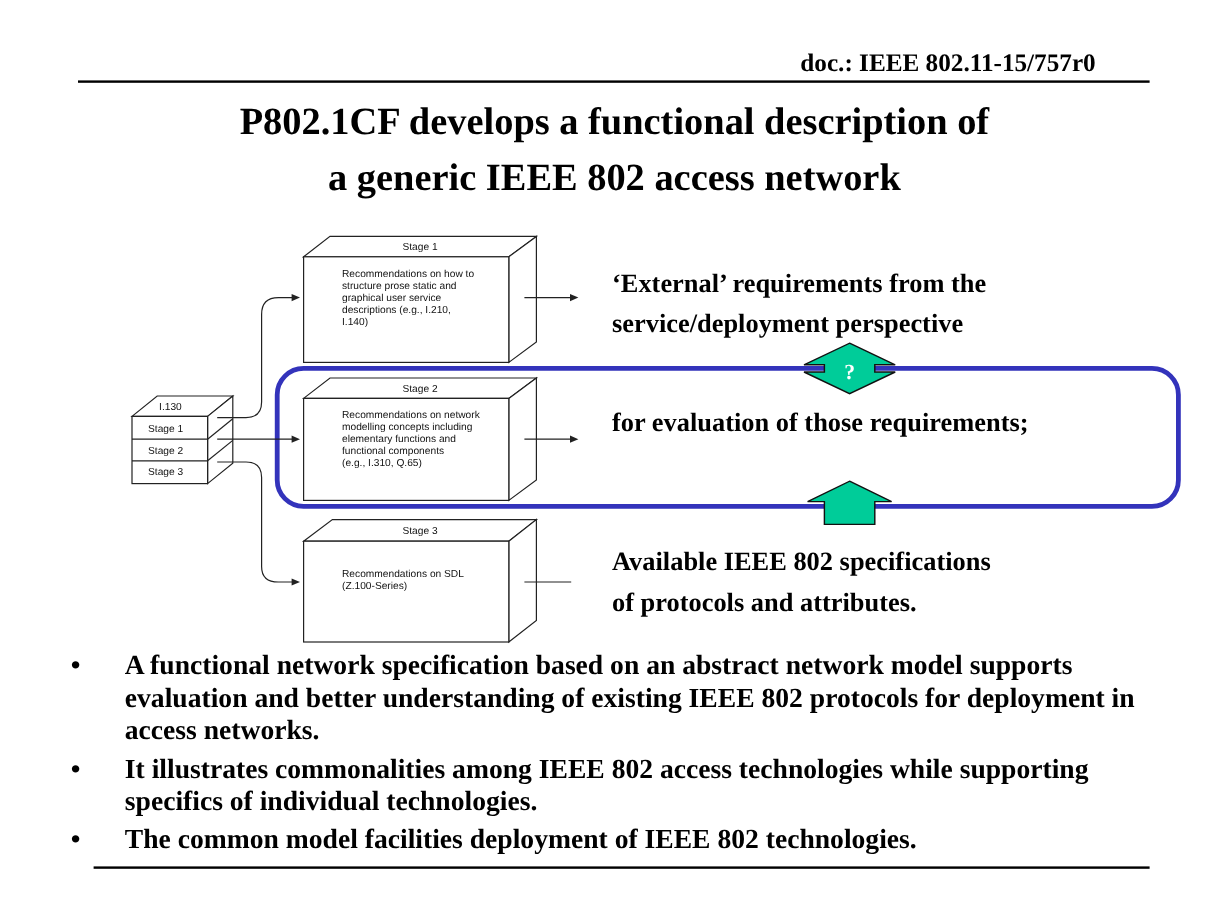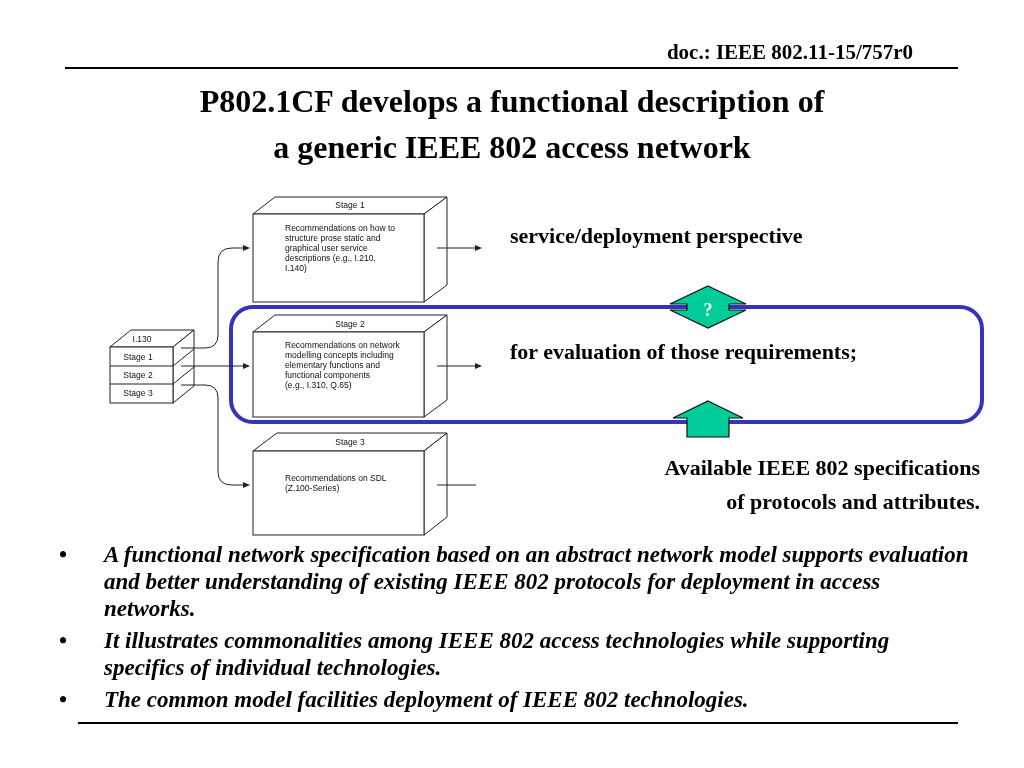--- a/index.html
+++ b/index.html
@@ -126,6 +126,7 @@
 </svg>
 
 <div class="side-text" style="left:510px; top:219px;">
+  <div>‘External’ requirements from the</div>
   <div>service/deployment perspective</div>
 </div>
 <div class="side-text" style="left:510px; top:335px;">

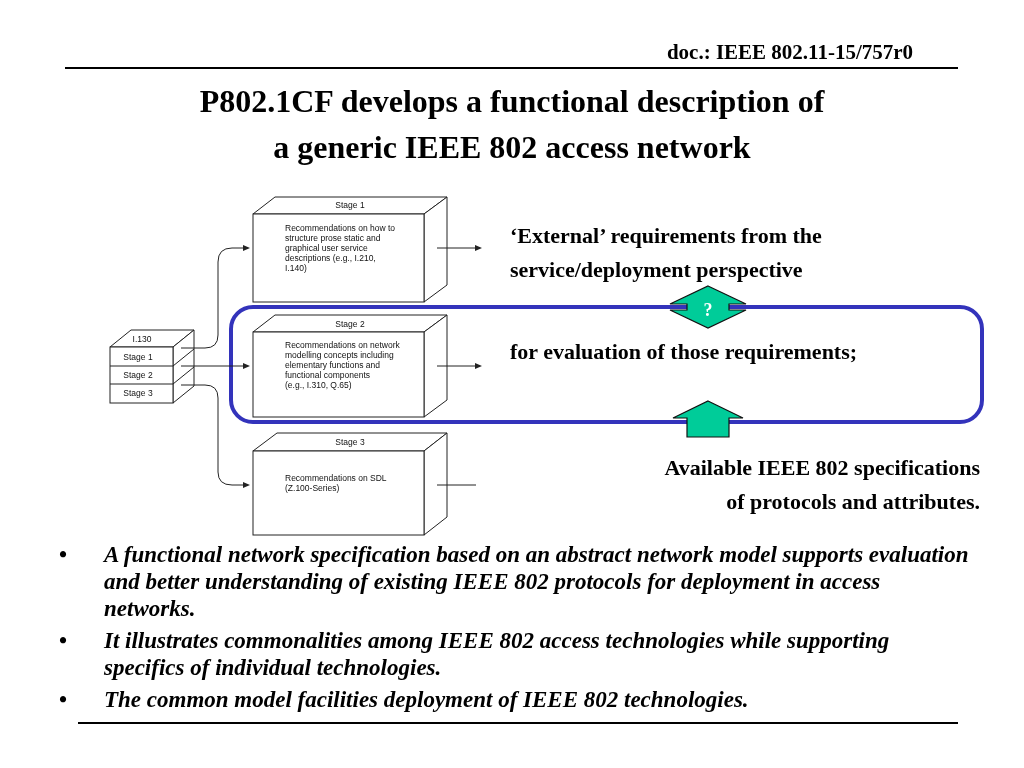--- a/index.html
+++ b/index.html
@@ -132,7 +132,7 @@
 <div class="side-text" style="left:510px; top:335px;">
   <div>for evaluation of those requirements;</div>
 </div>
-<div class="side-text" style="left:510px; top:451px;text-align:right;">
+<div class="side-text" style="left:510px; top:451px;">
   <div>Available IEEE 802 specifications</div>
   <div>of protocols and attributes.</div>
 </div>

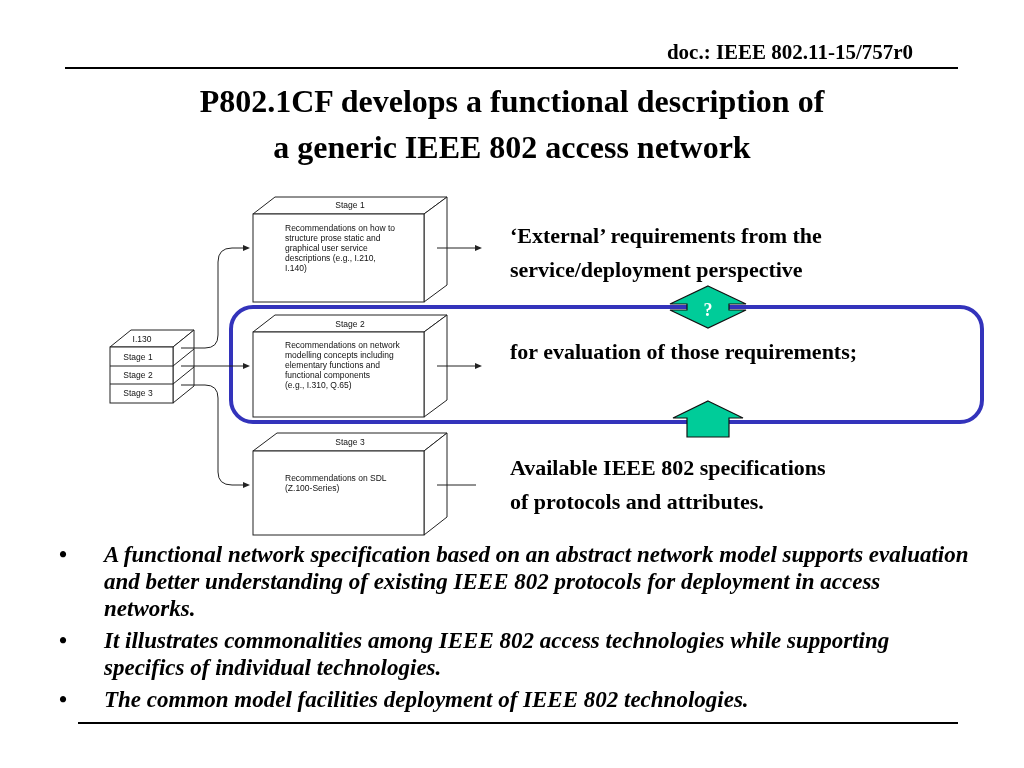--- a/index.html
+++ b/index.html
@@ -29,7 +29,7 @@
   }
   .bullet-item { display: flex; margin-bottom: 5px; }
   .bullet-dot { width: 45px; flex: none; text-align: left; padding-left: 4px; }
-  .bullet-text { flex: 1; font-style: italic; }
+  .bullet-text { flex: 1; }
   .hr-bottom { position: absolute; left: 78px; top: 722px; width: 880px; height: 2px; background: #000; }
   .footer { position: absolute; left: 78px; top: 728px; font-size: 14px; margin-top: 48px; }
 </style>

